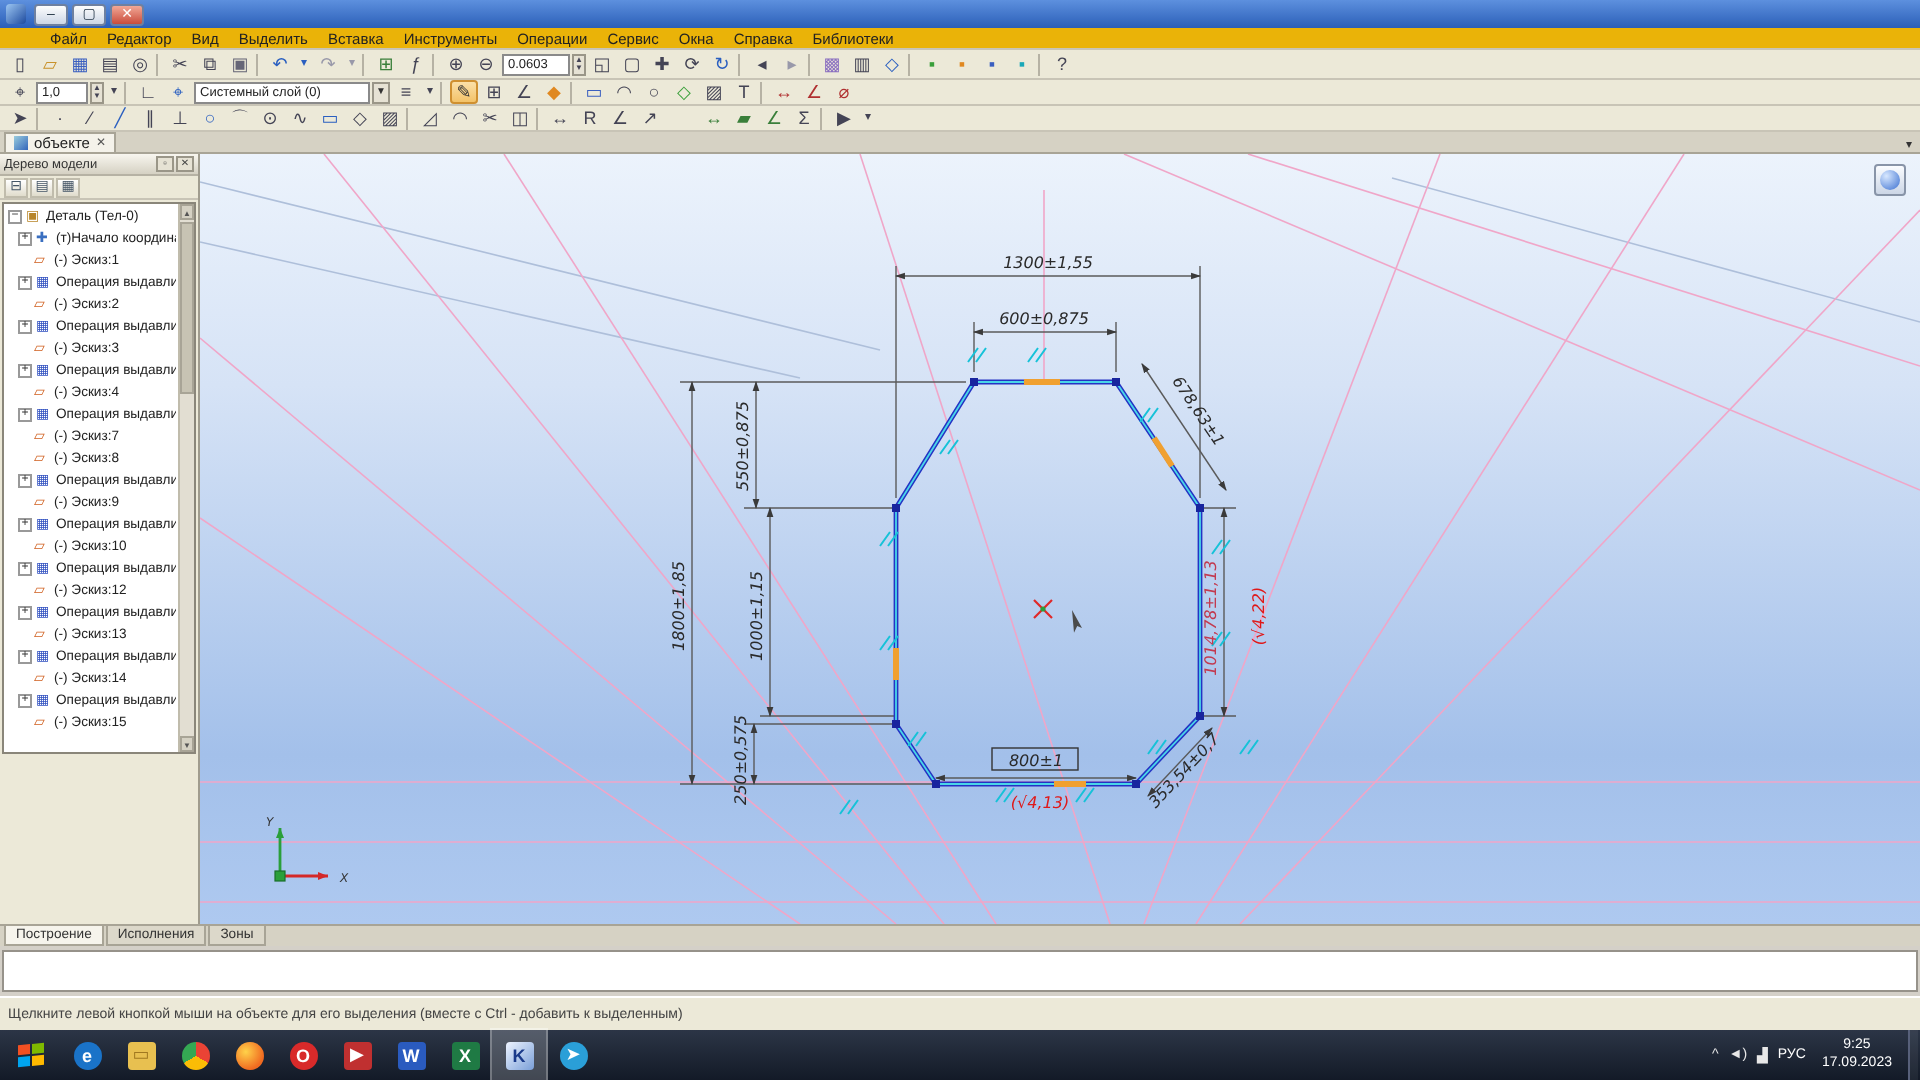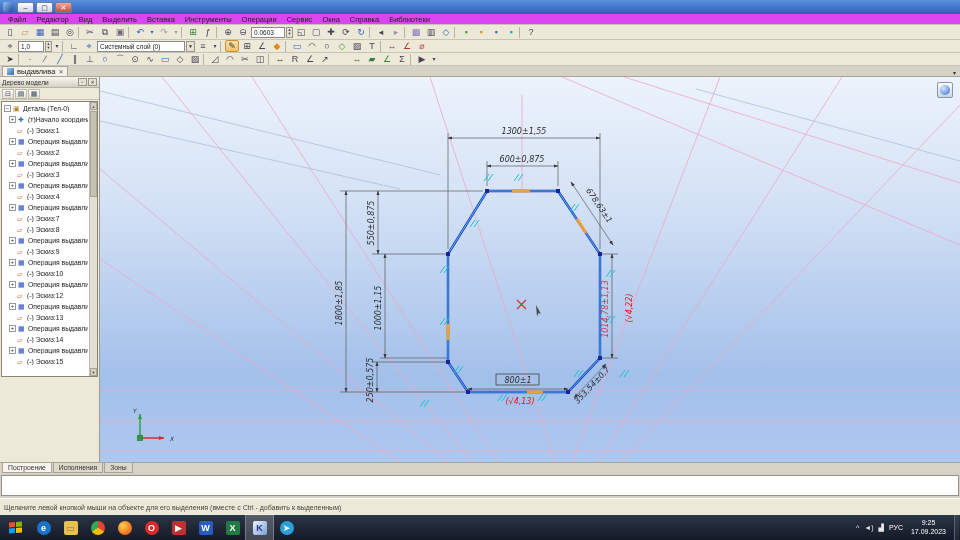--- a/index.html
+++ b/index.html
@@ -14,7 +14,7 @@
 .win-btn{width:17px;height:11px;background:linear-gradient(#fdfdfd,#ccd6e6);border:1px solid #6e80a0;border-radius:2px;font-size:7px;line-height:9px;text-align:center;color:#234;padding:0}
 .win-btn.close{background:linear-gradient(#f2a896,#c94c3c);color:#fff}
 
-.menubar{height:11px;background:#d946ef;display:flex;align-items:center;padding-left:3px;border-bottom:1px solid #c8c4b6}
+.menubar{height:11px;background:#eab308;display:flex;align-items:center;padding-left:20px;border-bottom:1px solid #c8c4b6}
 .menu-item{font-size:7.5px;padding:0 5px;color:#222;white-space:nowrap}
 .toolbar{display:flex;align-items:center;background:#ece9d8;border-bottom:1px solid #c8c4b6;padding-left:3px;gap:1px}
 .tb1{height:15px}.tb2{height:13px}.tb3{height:13px}

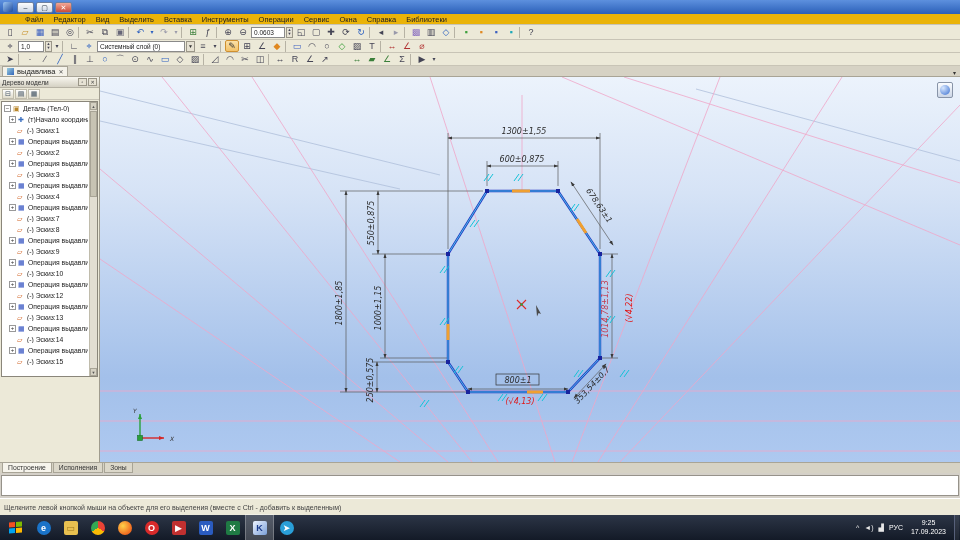--- a/index.html
+++ b/index.html
@@ -309,7 +309,7 @@
   <div class="tabbar">
     <div class="doc-tab">
       <span class="d-icon"></span>
-      <span>выдавлива</span>
+      <span>объекте</span>
       <span class="d-close">✕</span>
     </div>
     <button class="tab-overflow">▾</button>

